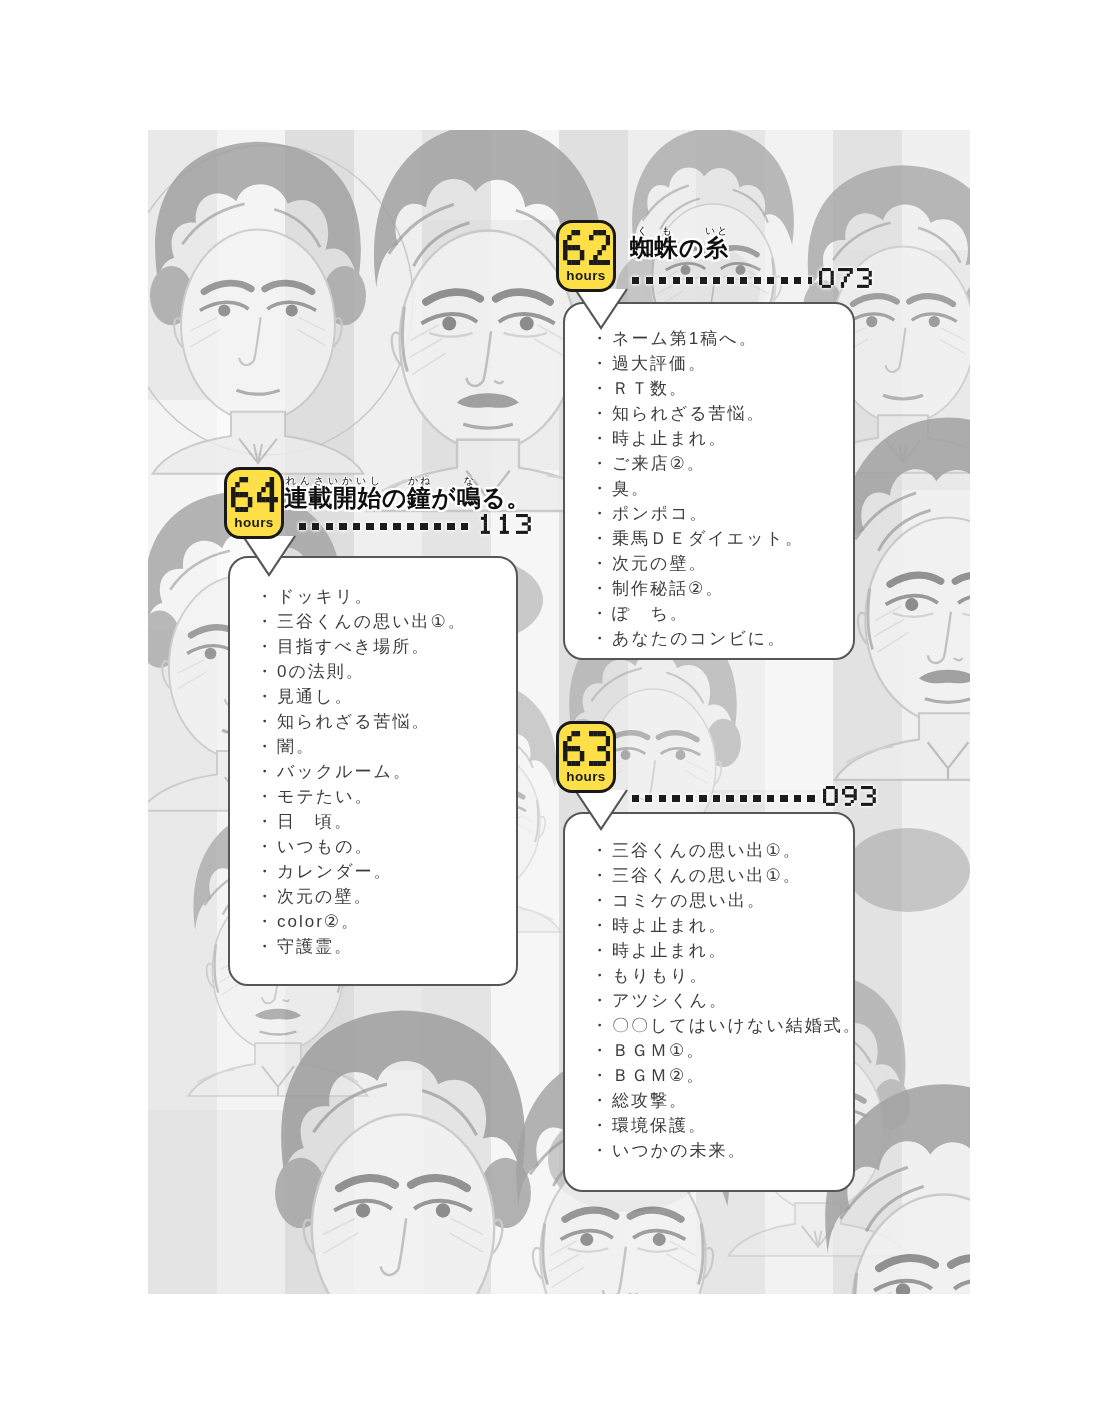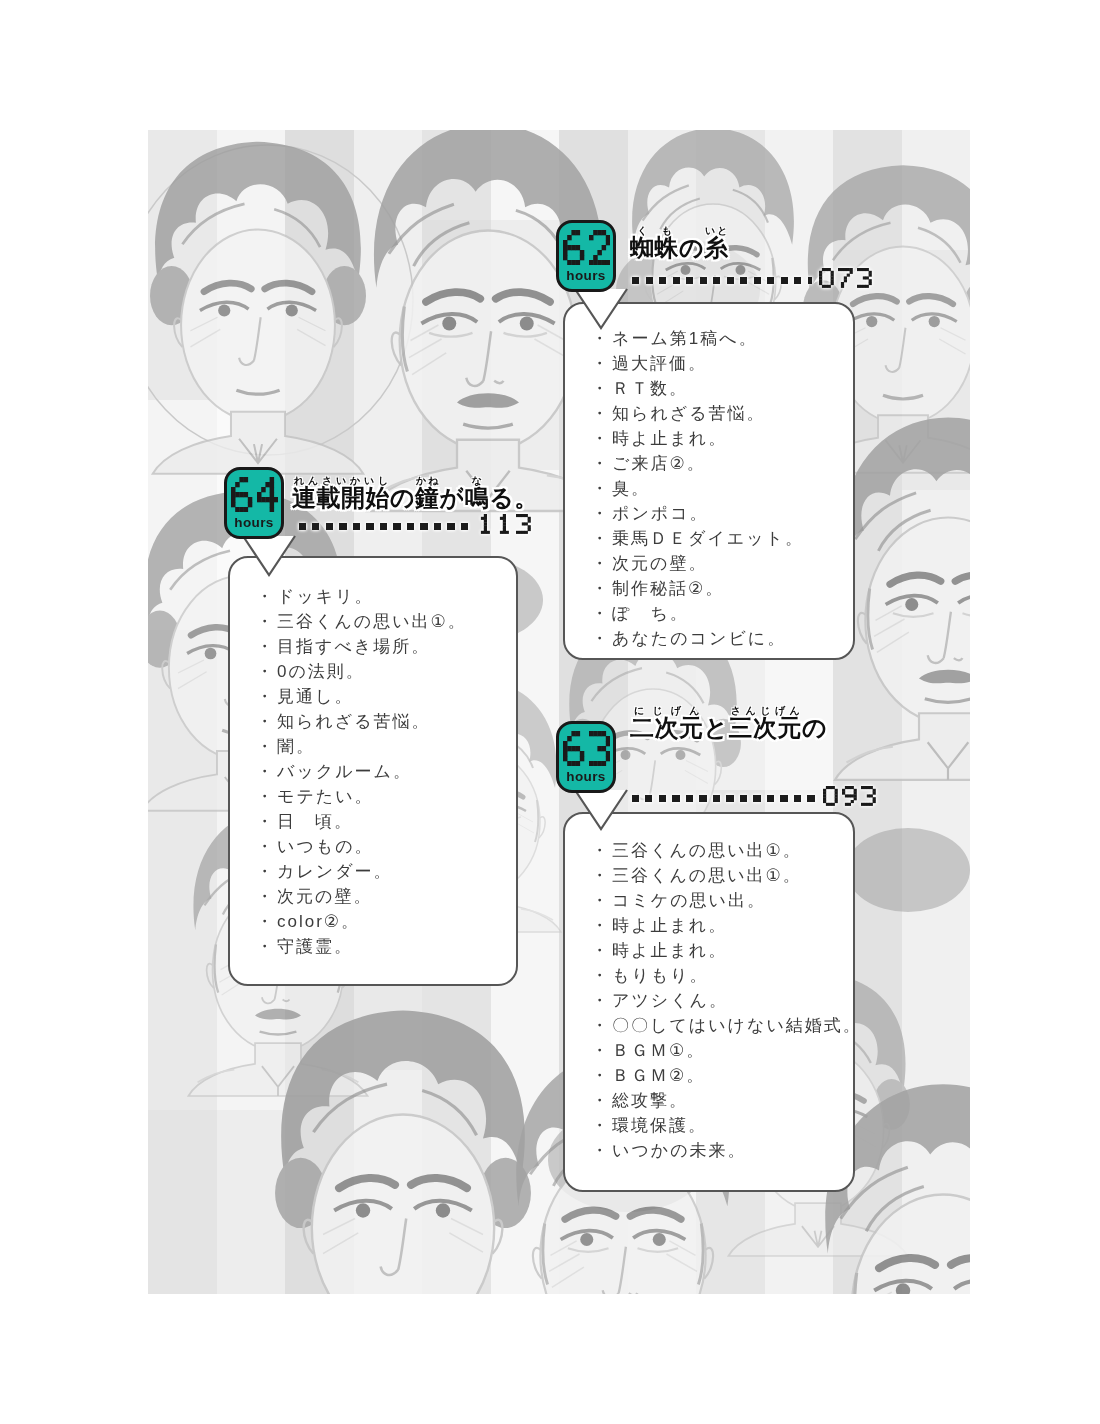--- a/index.html
+++ b/index.html
@@ -16,7 +16,7 @@
              line-height:1.7;white-space:nowrap;z-index:2;
              text-shadow:-2px -2px 0 #fff,2px -2px 0 #fff,-2px 2px 0 #fff,2px 2px 0 #fff,
                           0 -2px 0 #fff,0 2px 0 #fff,-2px 0 0 #fff,2px 0 0 #fff;}
-  .sec-title rt{font-size:10px;font-weight:700;letter-spacing:0;
+  .sec-title rt{font-size:10px;font-weight:400;letter-spacing:0;
              text-shadow:-1px -1px 0 #fff,1px -1px 0 #fff,-1px 1px 0 #fff,1px 1px 0 #fff;}
   .title-line{display:block;}
   .leader{position:absolute;display:flex;align-items:flex-end;z-index:2;

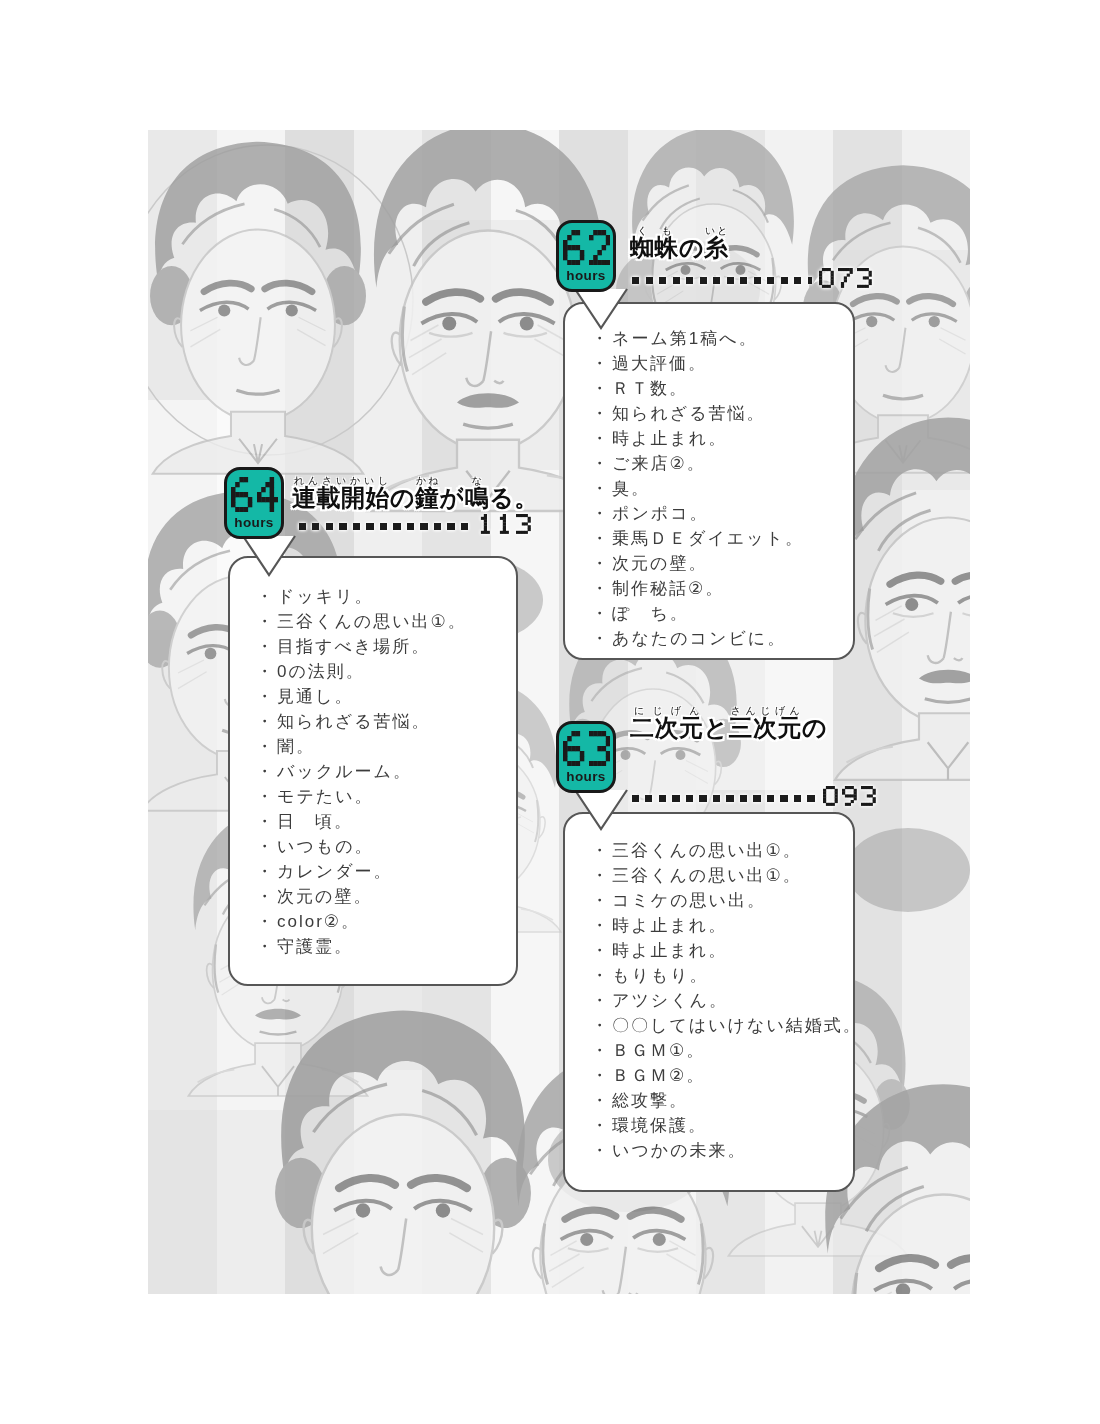--- a/index.html
+++ b/index.html
@@ -7,7 +7,7 @@
         font-family:"Liberation Sans","DejaVu Sans",sans-serif;}
   .bg{position:absolute;left:148px;top:130px;}
   .section{position:absolute;left:0;top:0;}
-  .badge{position:absolute;width:60px;height:72px;background:#14b8a6;border:3.5px solid #191919;
+  .badge{position:absolute;width:60px;height:72px;background:#fde047;border:3.5px solid #191919;
          border-radius:16px;display:flex;flex-direction:column;align-items:center;justify-content:center;
          box-sizing:border-box;z-index:4;}
   .hours-label{font-size:13.5px;font-weight:600;color:#1a1a1a;letter-spacing:.4px;line-height:1;margin-top:4px;}

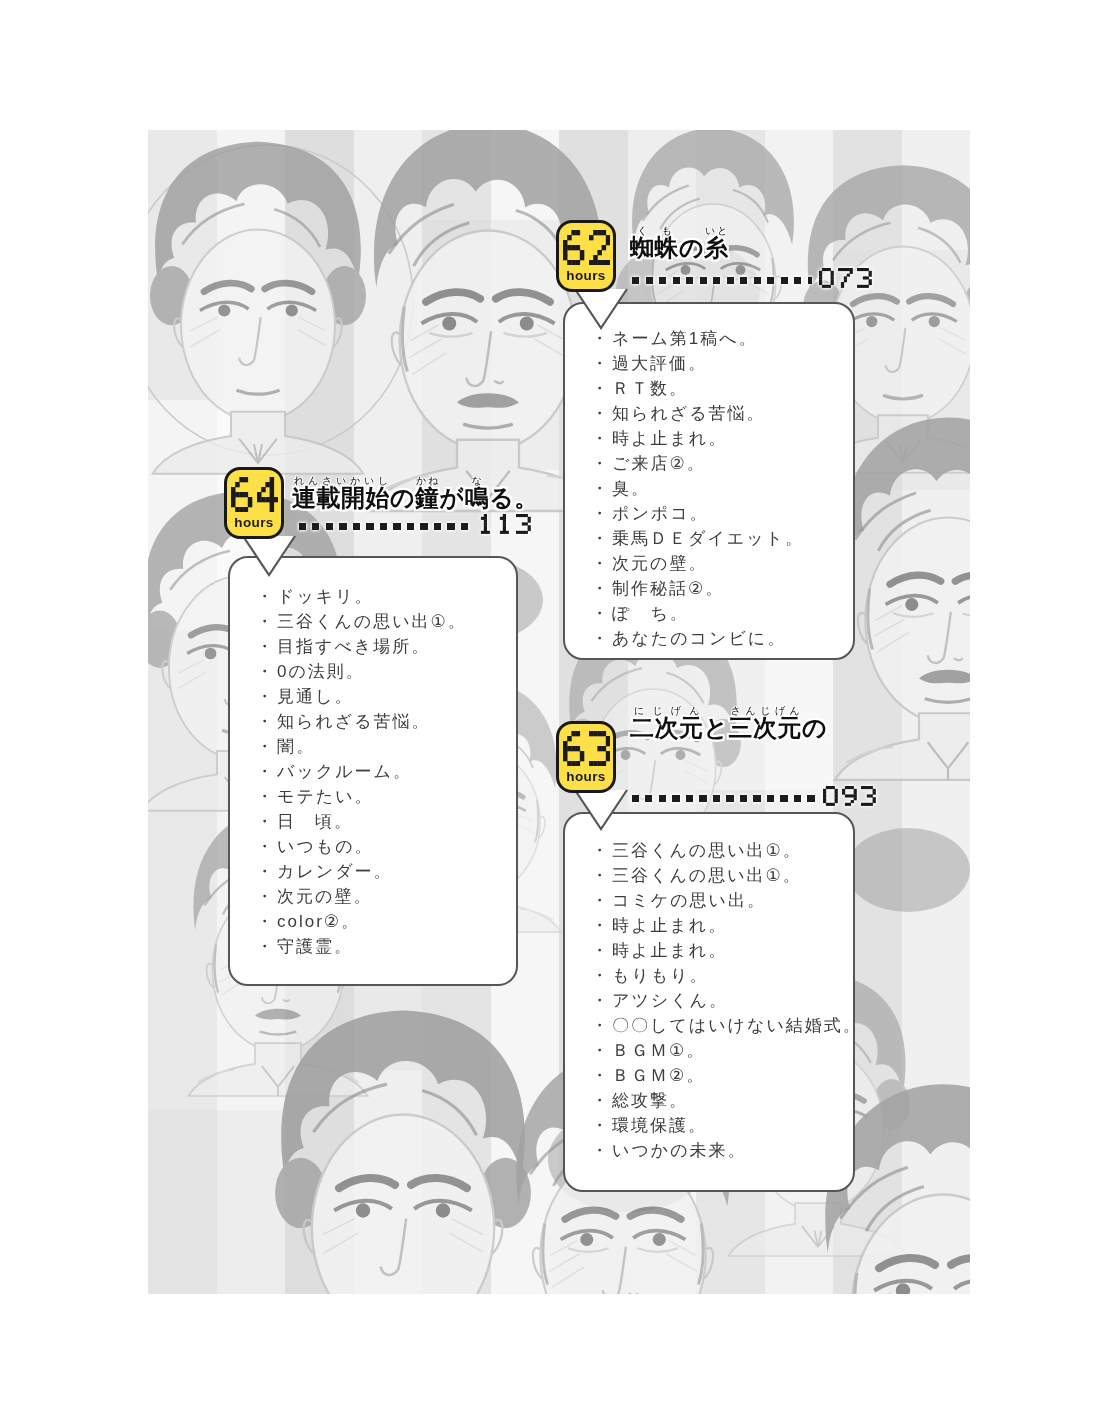--- a/index.html
+++ b/index.html
@@ -312,7 +312,7 @@
         <svg class="tail" width="58" height="42" style="left: 240px; top: 535px;">
           <path d="M3,1 L29,40 L55,1" fill="#ffffff" stroke="#565656" stroke-width="2.2"></path>
         </svg>
-        <div class="sec-title" style="left: 292px; top: 476px;">
+        <div class="sec-title" style="left: 284px; top: 476px;">
           <span class="title-line"><ruby><span>連載開始</span><rt>れんさいかいし</rt></ruby><span>の</span><ruby><span>鐘</span><rt>かね</rt></ruby><span>が</span><ruby><span>鳴</span><rt>な</rt></ruby><span>る。</span></span>
         </div>
         <div class="leader" style="left: 299px; top: 514px;">

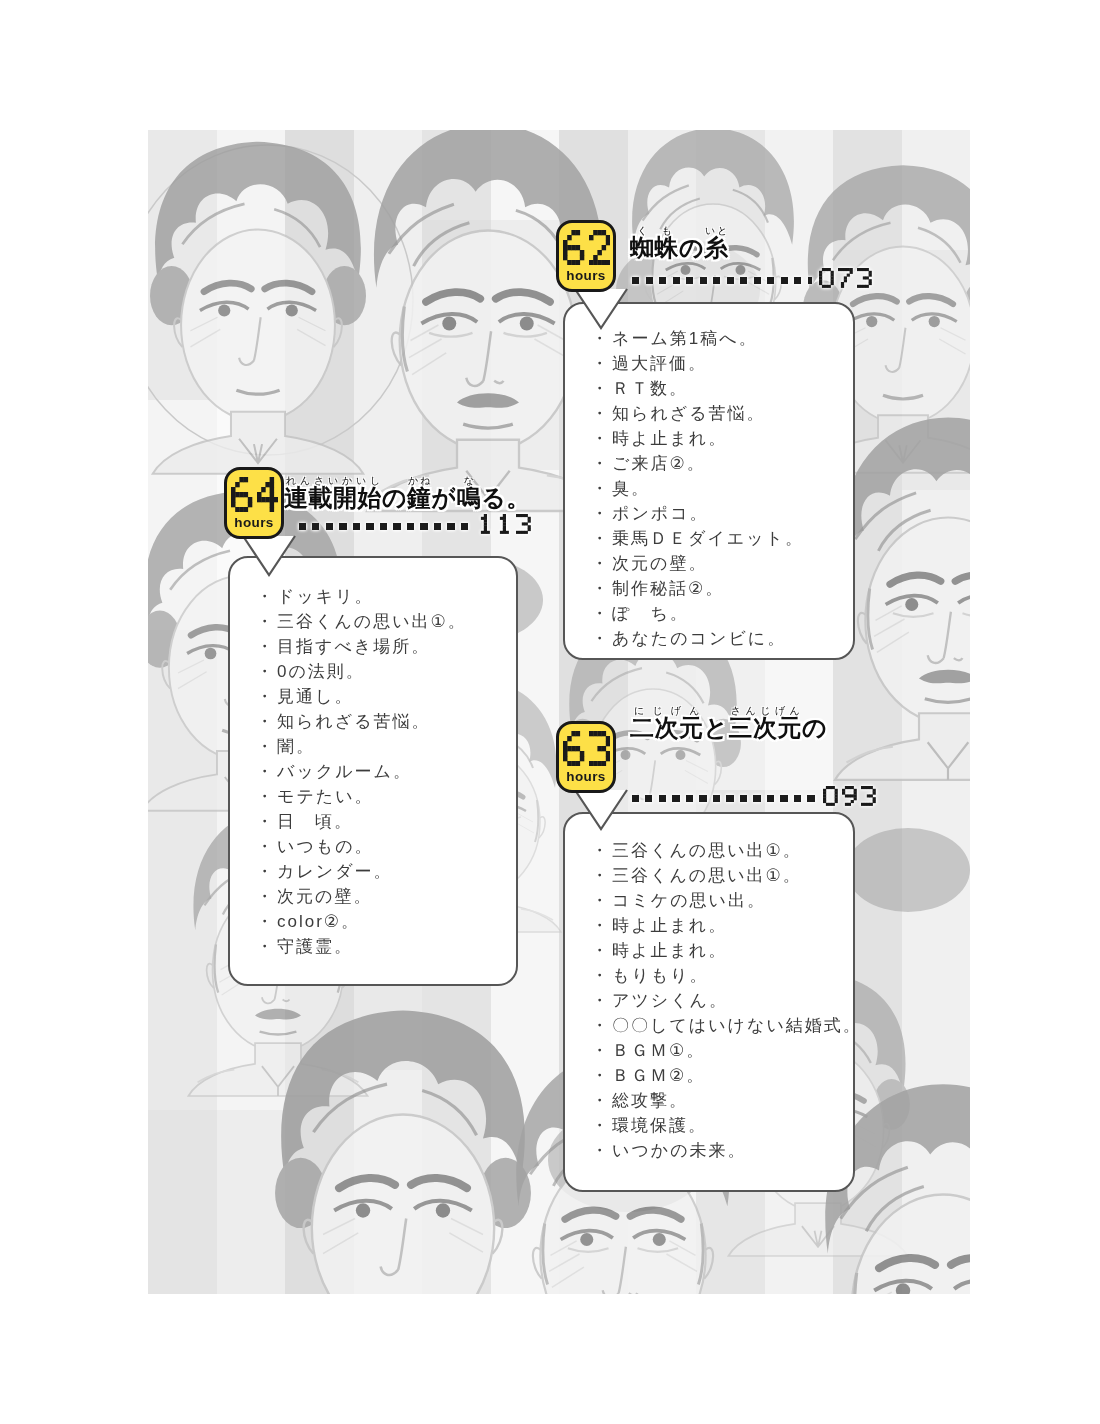--- a/index.html
+++ b/index.html
@@ -458,7 +458,6 @@
           <path d="M3,1 L29,40 L55,1" fill="#ffffff" stroke="#565656" stroke-width="2.2"></path>
         </svg>
         <div class="sec-title" style="left: 630px; top: 706px;">
-          <span class="title-line"><ruby><span>二次元</span><rt>にじげん</rt></ruby><span>と</span><ruby><span>三次元</span><rt>さんじげん</rt></ruby><span>の</span></span>
         </div>
         <div class="leader" style="left: 632px; top: 786px;">
           <span class="dots" style="width: 184px;"></span>

